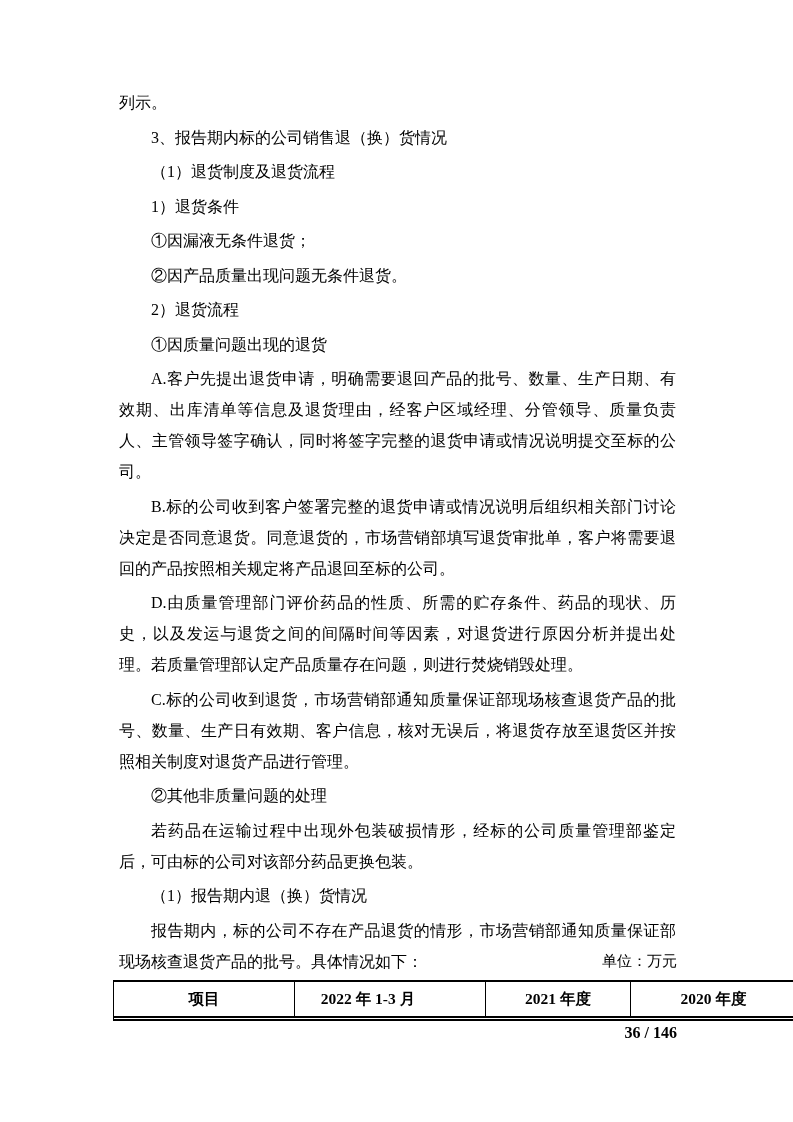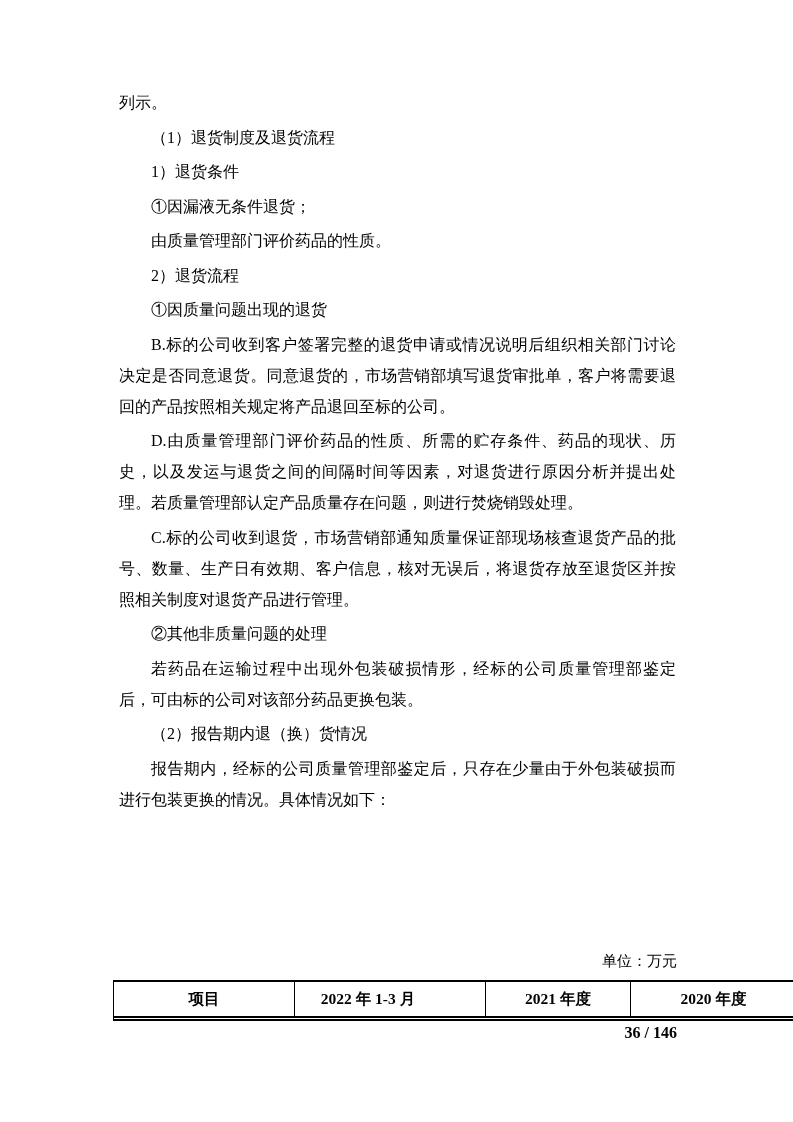--- a/index.html
+++ b/index.html
@@ -88,6 +88,7 @@
 
   <div class="content">
     <p class="para">列示。</p>
+    <p class="para ind">3、报告期内标的公司销售退（换）货情况</p>
     <p class="para ind">（1）退货制度及退货流程</p>
     <p class="para ind">1）退货条件</p>
     <p class="para ind">①因漏液无条件退货；</p>

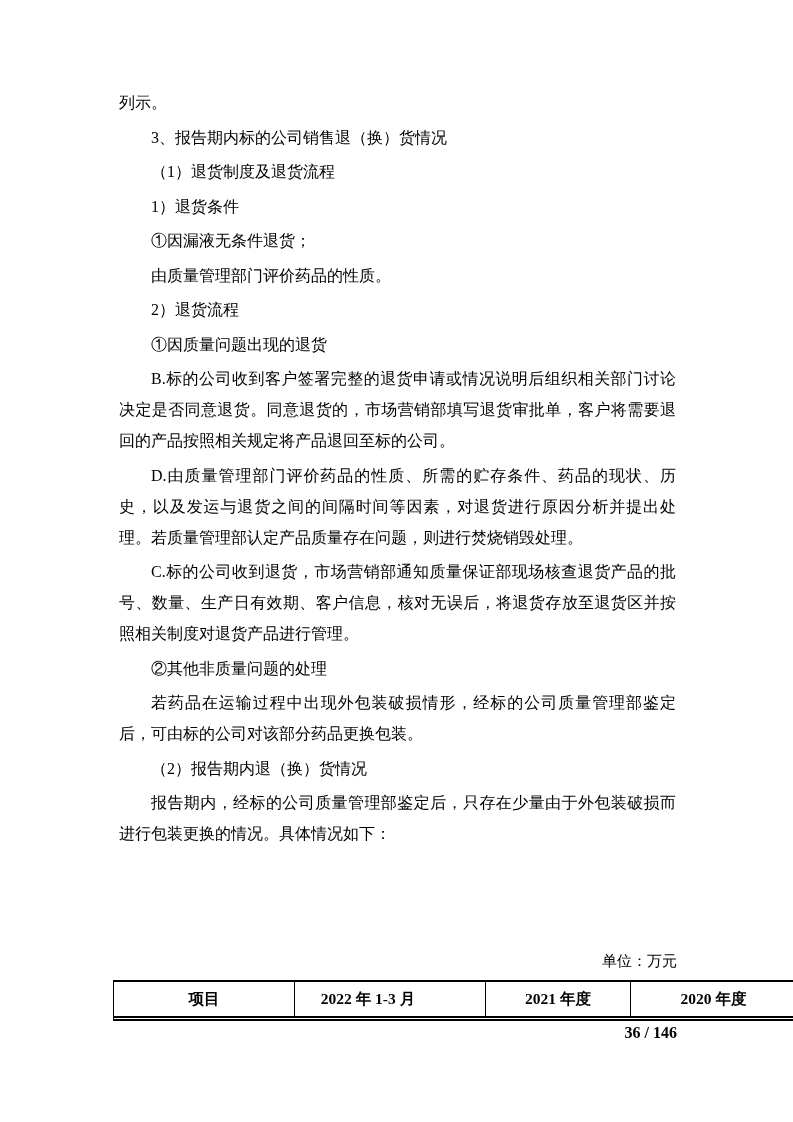--- a/index.html
+++ b/index.html
@@ -92,7 +92,7 @@
     <p class="para ind">（1）退货制度及退货流程</p>
     <p class="para ind">1）退货条件</p>
     <p class="para ind">①因漏液无条件退货；</p>
-    <p class="para ind">由质量管理部门评价药品的性质。</p>
+    <p class="para ind">②因产品质量出现问题无条件退货。</p>
     <p class="para ind">2）退货流程</p>
     <p class="para ind">①因质量问题出现的退货</p>
     <p class="para ind">B.标的公司收到客户签署完整的退货申请或情况说明后组织相关部门讨论决定是否同意退货。同意退货的，市场营销部填写退货审批单，客户将需要退回的产品按照相关规定将产品退回至标的公司。</p>

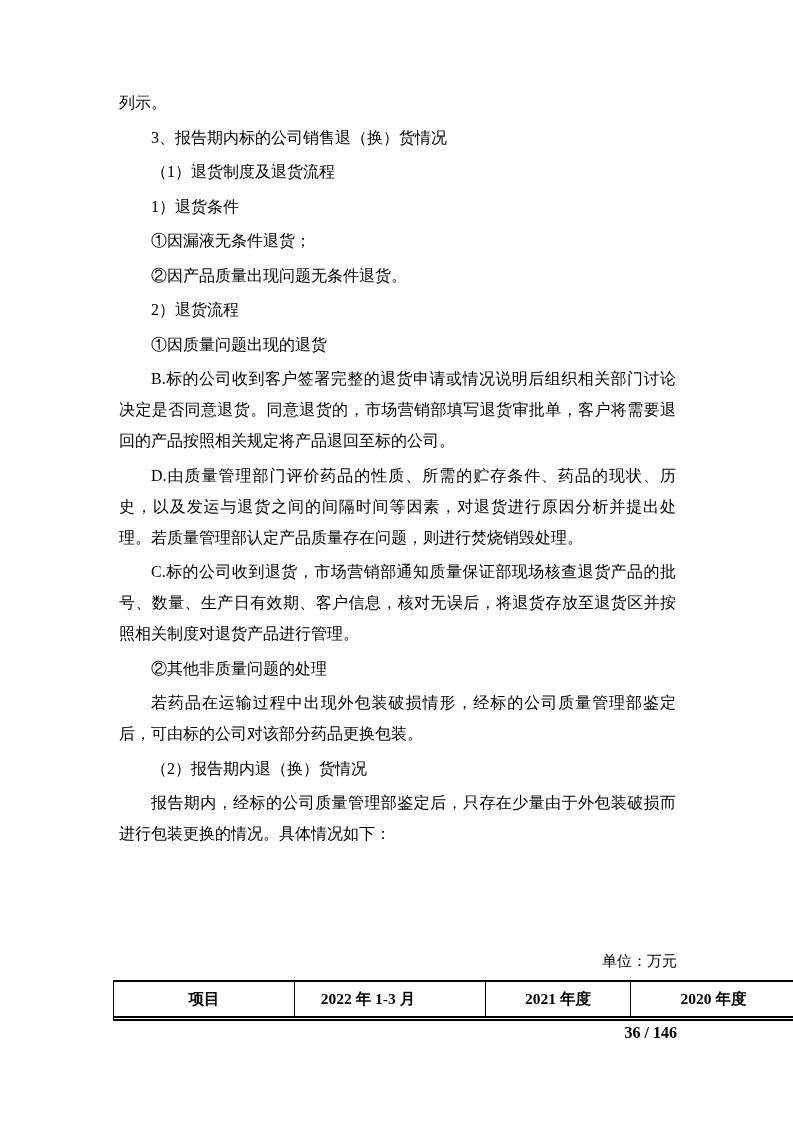--- a/index.html
+++ b/index.html
@@ -95,6 +95,7 @@
     <p class="para ind">②因产品质量出现问题无条件退货。</p>
     <p class="para ind">2）退货流程</p>
     <p class="para ind">①因质量问题出现的退货</p>
+    <p class="para ind">A.客户先提出退货申请，明确需要退回产品的批号、数量、生产日期、有效期、出库清单等信息及退货理由，经客户区域经理、分管领导、质量负责人、主管领导签字确认，同时将签字完整的退货申请或情况说明提交至标的公司。</p>
     <p class="para ind">B.标的公司收到客户签署完整的退货申请或情况说明后组织相关部门讨论决定是否同意退货。同意退货的，市场营销部填写退货审批单，客户将需要退回的产品按照相关规定将产品退回至标的公司。</p>
     <p class="para ind">D.由质量管理部门评价药品的性质、所需的贮存条件、药品的现状、历史，以及发运与退货之间的间隔时间等因素，对退货进行原因分析并提出处理。若质量管理部认定产品质量存在问题，则进行焚烧销毁处理。</p>
     <p class="para ind">C.标的公司收到退货，市场营销部通知质量保证部现场核查退货产品的批号、数量、生产日有效期、客户信息，核对无误后，将退货存放至退货区并按照相关制度对退货产品进行管理。</p>

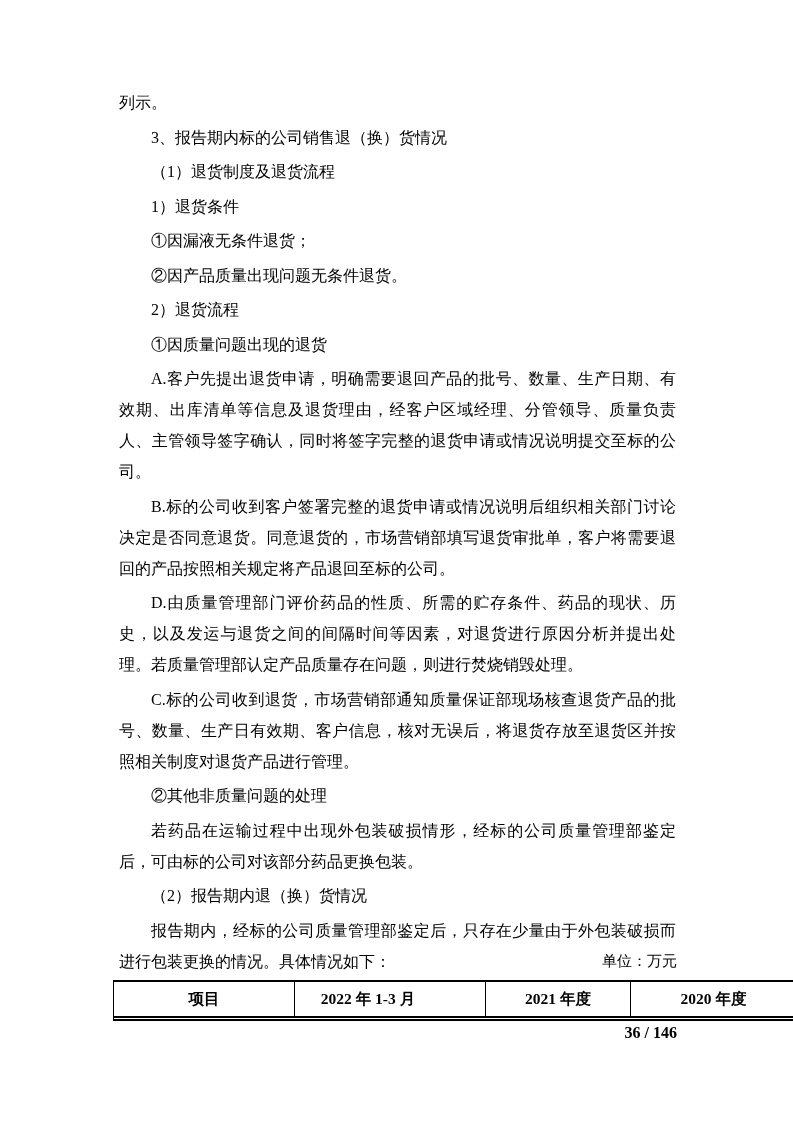--- a/index.html
+++ b/index.html
@@ -101,7 +101,7 @@
     <p class="para ind">C.标的公司收到退货，市场营销部通知质量保证部现场核查退货产品的批号、数量、生产日有效期、客户信息，核对无误后，将退货存放至退货区并按照相关制度对退货产品进行管理。</p>
     <p class="para ind">②其他非质量问题的处理</p>
     <p class="para ind">若药品在运输过程中出现外包装破损情形，经标的公司质量管理部鉴定后，可由标的公司对该部分药品更换包装。</p>
-    <p class="para ind">（2）报告期内退（换）货情况</p>
+    <p class="para ind">（1）报告期内退（换）货情况</p>
     <p class="para ind">报告期内，经标的公司质量管理部鉴定后，只存在少量由于外包装破损而进行包装更换的情况。具体情况如下：</p>
   </div>
 

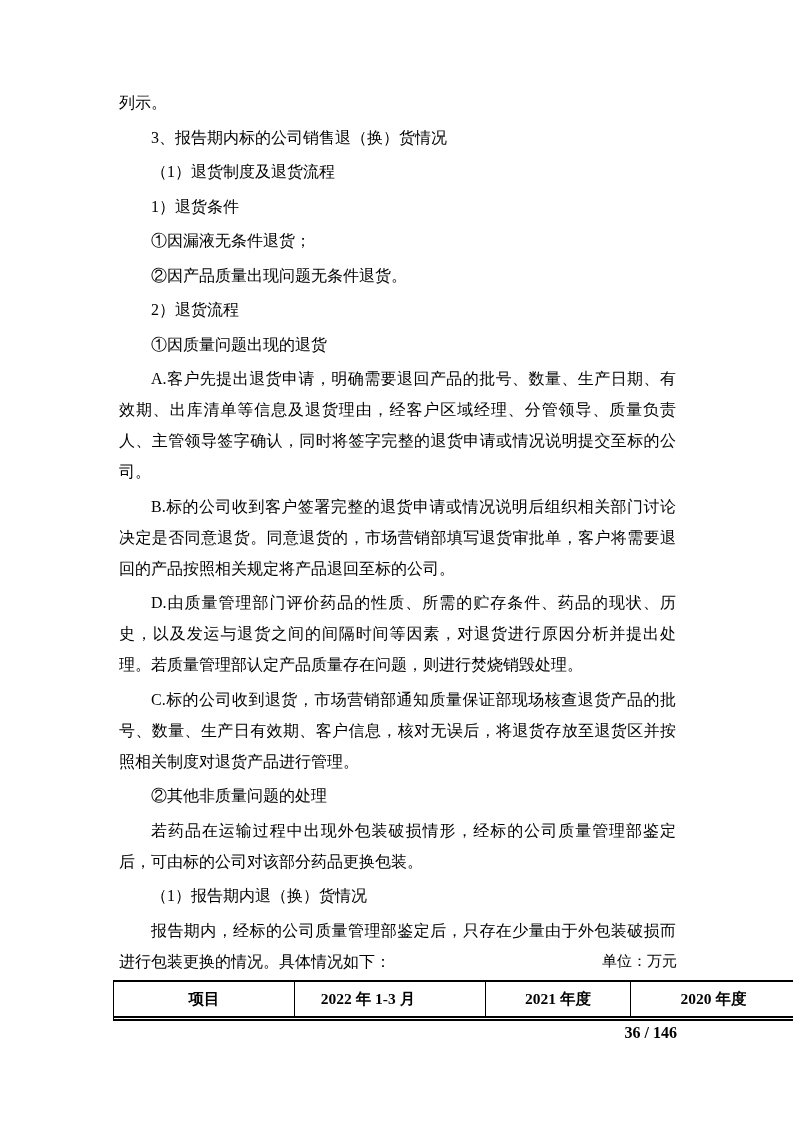--- a/index.html
+++ b/index.html
@@ -102,7 +102,7 @@
     <p class="para ind">②其他非质量问题的处理</p>
     <p class="para ind">若药品在运输过程中出现外包装破损情形，经标的公司质量管理部鉴定后，可由标的公司对该部分药品更换包装。</p>
     <p class="para ind">（1）报告期内退（换）货情况</p>
-    <p class="para ind">报告期内，经标的公司质量管理部鉴定后，只存在少量由于外包装破损而进行包装更换的情况。具体情况如下：</p>
+    <p class="para ind">报告期内，标的公司不存在产品退货的情形，市场营销部通知质量保证部现场核查退货产品的批号。具体情况如下：</p>
   </div>
 
   <div class="unit-label">单位：万元</div>

